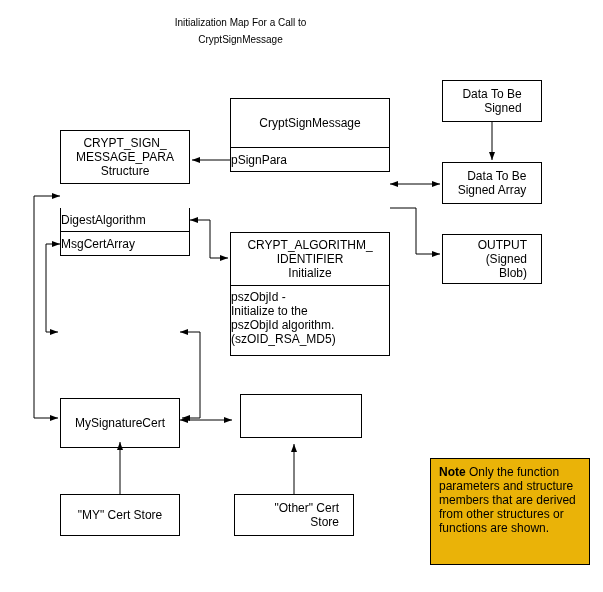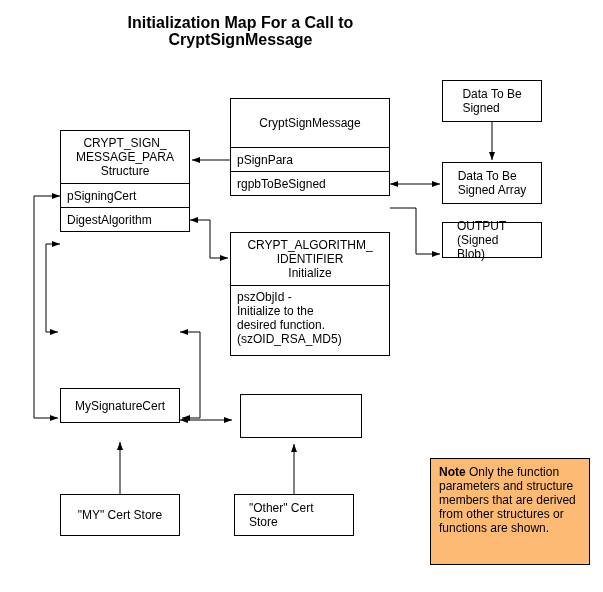--- a/index.html
+++ b/index.html
@@ -7,7 +7,7 @@
   .box{position:absolute;border:1px solid #000;background:#fff;display:flex;align-items:center;justify-content:center;text-align:left;padding:14px;box-sizing:border-box}
   .row{position:absolute;border:1px solid #000;border-top:none;background:#fff;display:flex;align-items:center;justify-content:flex-start;padding:0 6px;box-sizing:border-box}
   .rowhead{position:absolute;border:1px solid #000;background:#fff;display:flex;align-items:center;justify-content:center;text-align:center;padding:2px;box-sizing:border-box}
-  .title{position:absolute;width:481px;text-align:center;font-weight:bold;font-size:16px;line-height:17px}
+  .title{position:absolute;width:481px;text-align:center;font-weight:normal;font-size:10px;line-height:17px}
   .note{position:absolute;background:#fdba74;border:1px solid #000;padding:6px 8px;box-sizing:border-box;font-size:12px;line-height:14px}
   svg{position:absolute;left:0;top:0;pointer-events:none}
   .stack-back{position:absolute;border:1px solid #000;background:#fff}

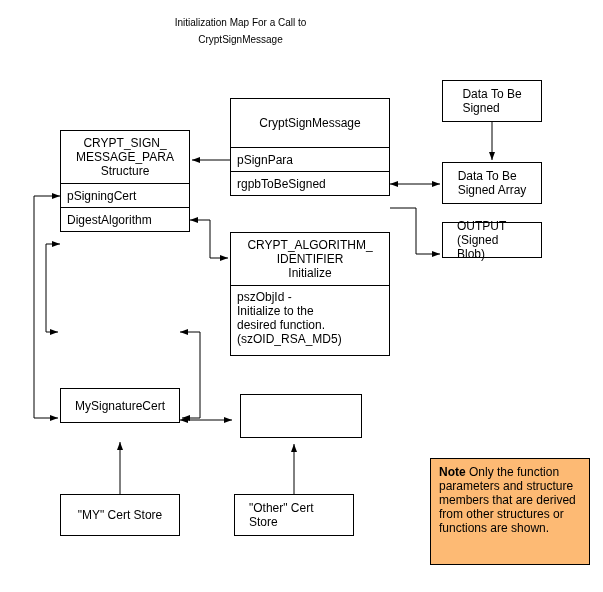--- a/index.html
+++ b/index.html
@@ -4,7 +4,7 @@
 <style>
   html,body{margin:0;padding:0;background:#fff;font-family:Arial,Helvetica,sans-serif;color:#000}
   .canvas{position:relative;width:603px;height:592px;font-size:12px}
-  .box{position:absolute;border:1px solid #000;background:#fff;display:flex;align-items:center;justify-content:center;text-align:left;padding:14px;box-sizing:border-box}
+  .box{position:absolute;border:1px solid #000;background:#fff;display:flex;align-items:center;justify-content:center;text-align:right;padding:14px;box-sizing:border-box}
   .row{position:absolute;border:1px solid #000;border-top:none;background:#fff;display:flex;align-items:center;justify-content:flex-start;padding:0 6px;box-sizing:border-box}
   .rowhead{position:absolute;border:1px solid #000;background:#fff;display:flex;align-items:center;justify-content:center;text-align:center;padding:2px;box-sizing:border-box}
   .title{position:absolute;width:481px;text-align:center;font-weight:normal;font-size:10px;line-height:17px}

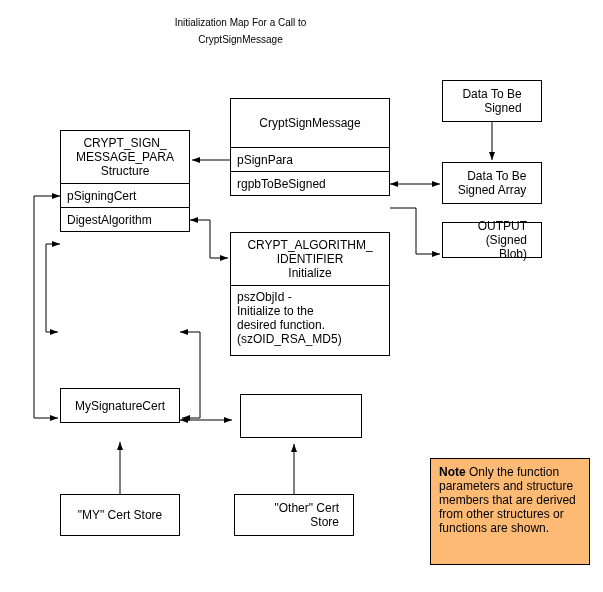--- a/index.html
+++ b/index.html
@@ -5,7 +5,7 @@
   html,body{margin:0;padding:0;background:#fff;font-family:Arial,Helvetica,sans-serif;color:#000}
   .canvas{position:relative;width:603px;height:592px;font-size:12px}
   .box{position:absolute;border:1px solid #000;background:#fff;display:flex;align-items:center;justify-content:center;text-align:right;padding:14px;box-sizing:border-box}
-  .row{position:absolute;border:1px solid #000;border-top:none;background:#fff;display:flex;align-items:center;justify-content:flex-start;padding:0 6px;box-sizing:border-box}
+  .row{position:absolute;border:1px solid #000;border-top:none;background:#fff;display:flex;align-items:center;justify-content:flex-start;padding:0 0;box-sizing:border-box}
   .rowhead{position:absolute;border:1px solid #000;background:#fff;display:flex;align-items:center;justify-content:center;text-align:center;padding:2px;box-sizing:border-box}
   .title{position:absolute;width:481px;text-align:center;font-weight:normal;font-size:10px;line-height:17px}
   .note{position:absolute;background:#fdba74;border:1px solid #000;padding:6px 8px;box-sizing:border-box;font-size:12px;line-height:14px}

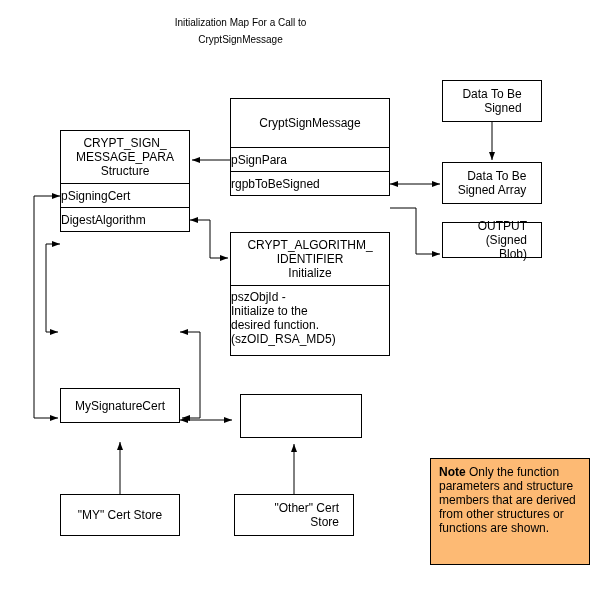--- a/index.html
+++ b/index.html
@@ -30,7 +30,6 @@
 
   <div class="rowhead" style="left:230px;top:98px;width:160px;height:50px">CryptSignMessage</div>
   <div class="row" style="left:230px;top:148px;width:160px;height:24px">pSignPara</div>
-  <div class="row" style="left:230px;top:172px;width:160px;height:24px">rgpbToBeSigned</div>
 
   <div class="rowhead" style="left:230px;top:232px;width:160px;height:54px;white-space:pre-line">CRYPT_ALGORITHM_
 IDENTIFIER

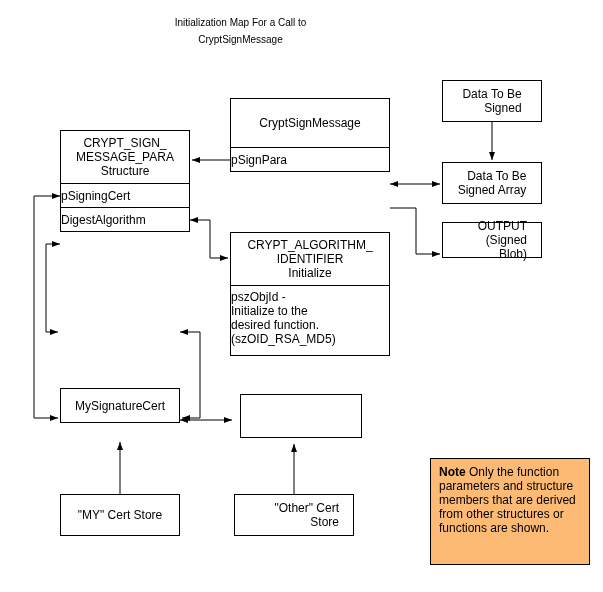--- a/index.html
+++ b/index.html
@@ -25,7 +25,6 @@
   <div class="rowhead" style="left:60px;top:130px;width:130px;height:54px;white-space:pre-line">CRYPT_SIGN_
 MESSAGE_PARA
 Structure</div>
-  <div class="row" style="left:60px;top:184px;width:130px;height:24px">pSigningCert</div>
   <div class="row" style="left:60px;top:208px;width:130px;height:24px">DigestAlgorithm</div>
 
   <div class="rowhead" style="left:230px;top:98px;width:160px;height:50px">CryptSignMessage</div>

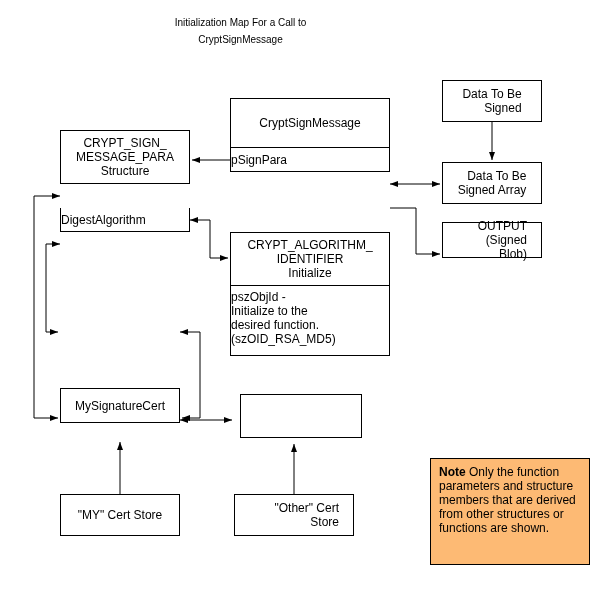--- a/index.html
+++ b/index.html
@@ -26,6 +26,7 @@
 MESSAGE_PARA
 Structure</div>
   <div class="row" style="left:60px;top:208px;width:130px;height:24px">DigestAlgorithm</div>
+  <div class="row" style="left:60px;top:232px;width:130px;height:24px">MsgCertArray</div>
 
   <div class="rowhead" style="left:230px;top:98px;width:160px;height:50px">CryptSignMessage</div>
   <div class="row" style="left:230px;top:148px;width:160px;height:24px">pSignPara</div>

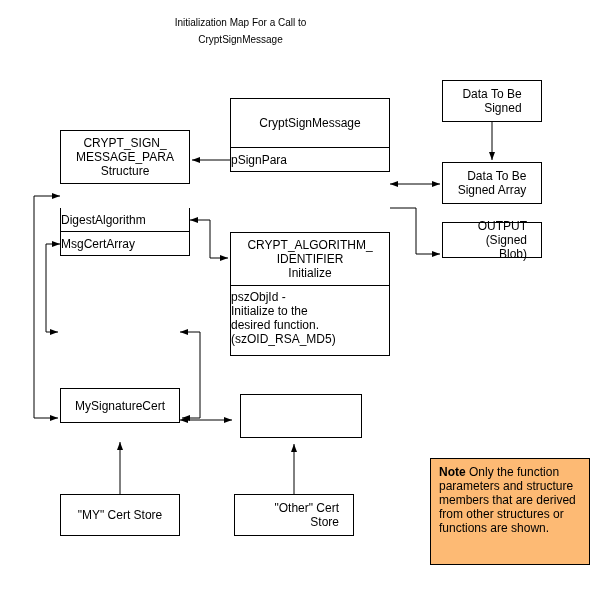--- a/index.html
+++ b/index.html
@@ -43,7 +43,7 @@
 Signed</div>
   <div class="box" style="left:442px;top:162px;width:100px;height:42px;white-space:pre-line">Data To Be
 Signed Array</div>
-  <div class="box" style="left:442px;top:222px;width:100px;height:36px;white-space:pre-line">OUTPUT
+  <div class="box" style="left:442px;top:234px;width:100px;height:50px;white-space:pre-line">OUTPUT
 (Signed Blob)</div>
 
   <div class="box" style="left:60px;top:388px;width:120px;height:35px">MySignatureCert</div>

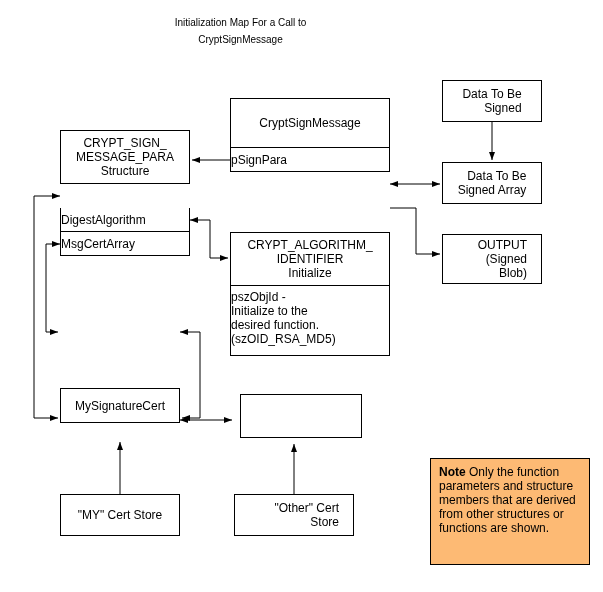--- a/index.html
+++ b/index.html
@@ -36,7 +36,7 @@
 Initialize</div>
   <div class="row" style="left:230px;top:286px;width:160px;height:70px;white-space:pre-line;align-items:flex-start;padding-top:4px">pszObjId -
 Initialize to the
-desired function.
+pszObjId algorithm.
 (szOID_RSA_MD5)</div>
 
   <div class="box" style="left:442px;top:80px;width:100px;height:42px;white-space:pre-line">Data To Be

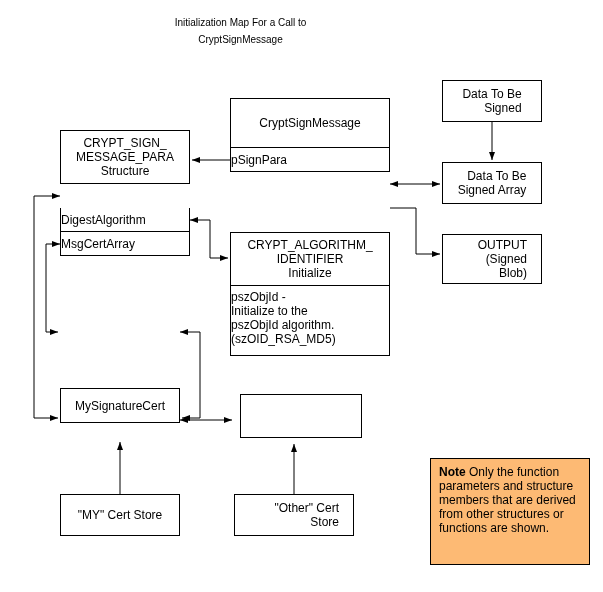--- a/index.html
+++ b/index.html
@@ -46,7 +46,7 @@
   <div class="box" style="left:442px;top:234px;width:100px;height:50px;white-space:pre-line">OUTPUT
 (Signed Blob)</div>
 
-  <div class="box" style="left:60px;top:388px;width:120px;height:35px">MySignatureCert</div>
+  <div class="box" style="left:60px;top:398px;width:120px;height:50px">MySignatureCert</div>
   <div class="box" style="left:60px;top:494px;width:120px;height:42px">"MY" Cert Store</div>
 
   <div class="stack-back" style="left:240px;top:394px;width:120px;height:42px"></div>

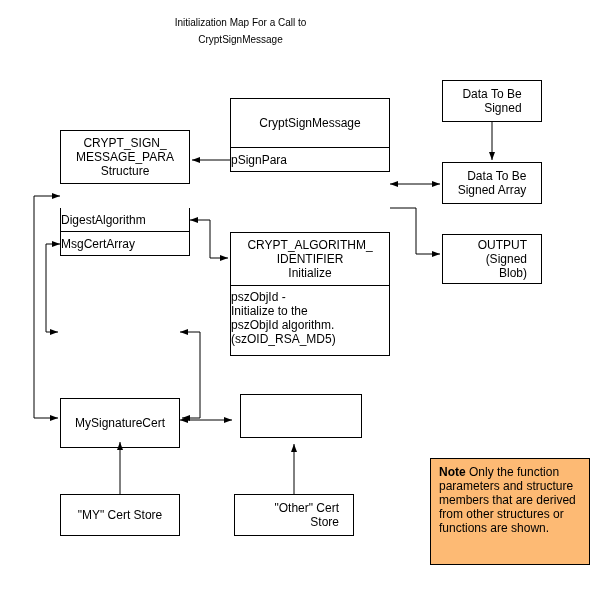--- a/index.html
+++ b/index.html
@@ -8,7 +8,7 @@
   .row{position:absolute;border:1px solid #000;border-top:none;background:#fff;display:flex;align-items:center;justify-content:flex-start;padding:0 0;box-sizing:border-box}
   .rowhead{position:absolute;border:1px solid #000;background:#fff;display:flex;align-items:center;justify-content:center;text-align:center;padding:2px;box-sizing:border-box}
   .title{position:absolute;width:481px;text-align:center;font-weight:normal;font-size:10px;line-height:17px}
-  .note{position:absolute;background:#fdba74;border:1px solid #000;padding:6px 8px;box-sizing:border-box;font-size:12px;line-height:14px}
+  .note{position:absolute;background:#eab308;border:1px solid #000;padding:6px 8px;box-sizing:border-box;font-size:12px;line-height:14px}
   svg{position:absolute;left:0;top:0;pointer-events:none}
   .stack-back{position:absolute;border:1px solid #000;background:#fff}
 </style>

